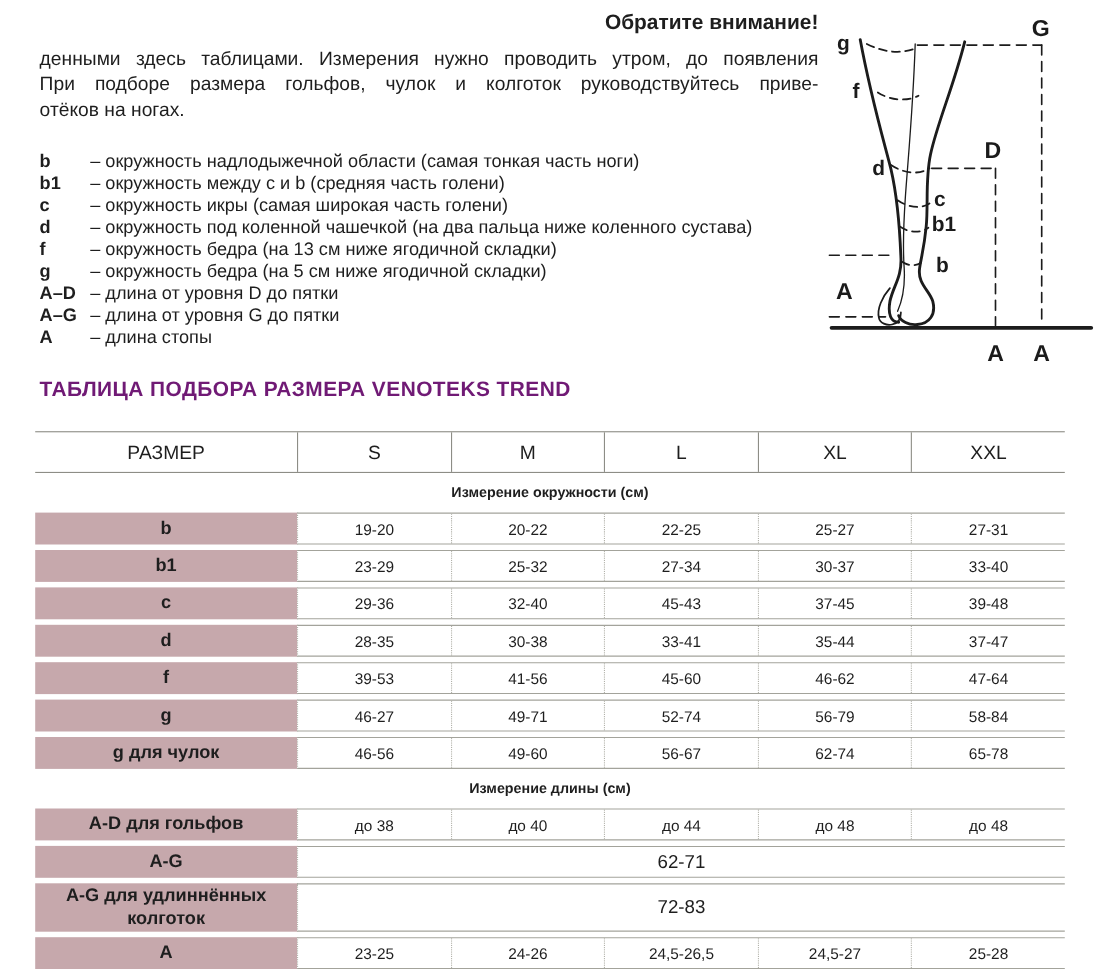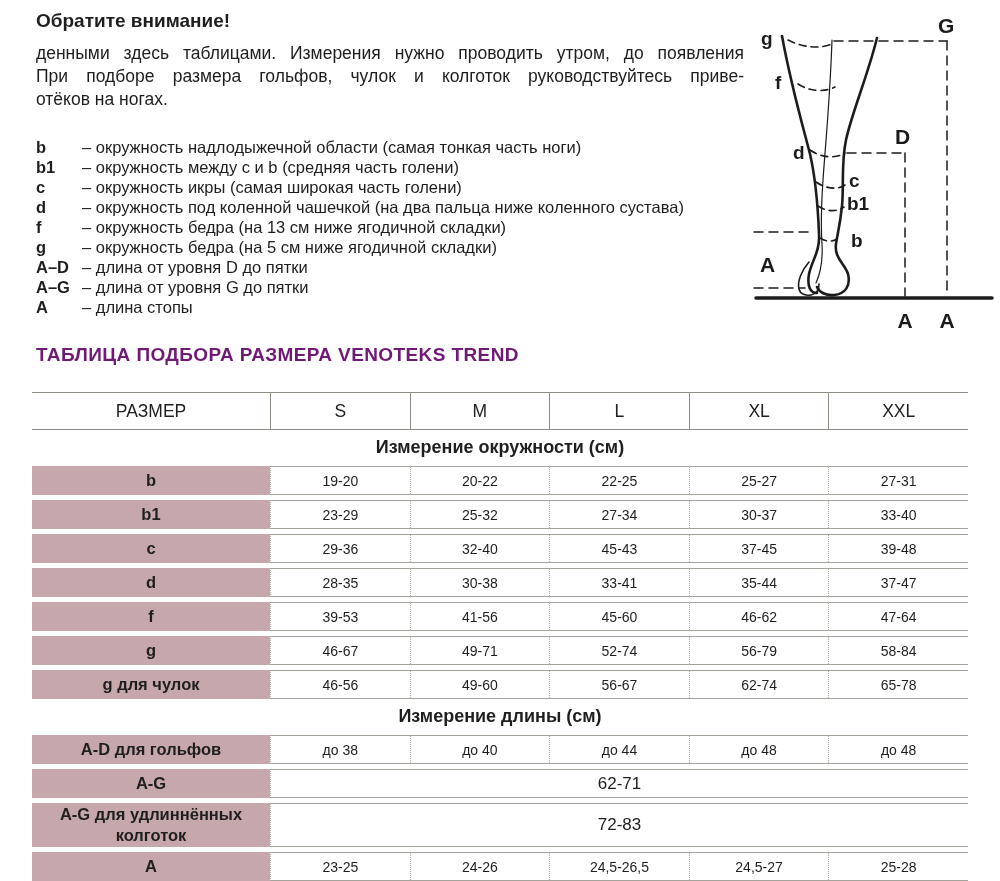--- a/index.html
+++ b/index.html
@@ -10,7 +10,7 @@
 
   
   .intro { position:absolute; left:36px; top:10px; width:708px; }
-  .intro-title { font-size:19px; font-weight:700; margin:0 0 10px 0; }
+  .intro-title { font-size:19px; font-weight:700; margin:0 0 10px 0;text-align:right; }
   .intro-line { font-size:17.5px; line-height:23px; text-align:justify; text-align-last:justify; }
   .intro-line.last { text-align-last:left; }
 

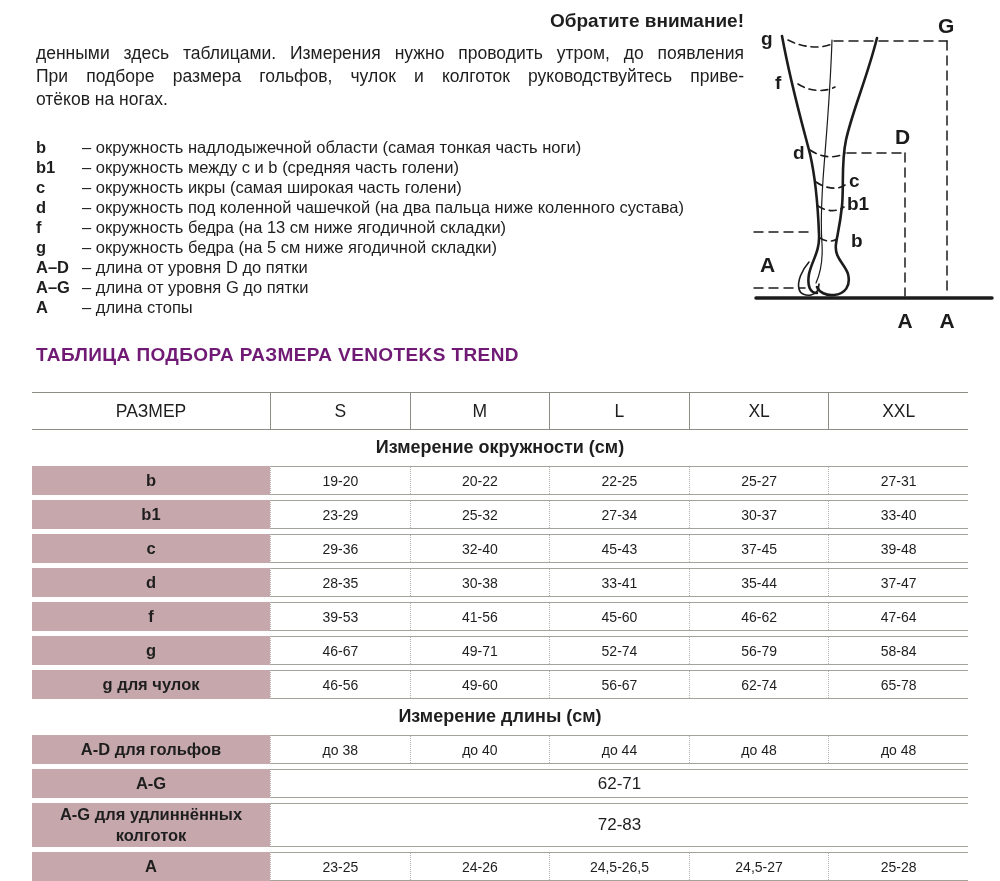--- a/index.html
+++ b/index.html
@@ -37,7 +37,7 @@
   .t-hcell.first { flex:0 0 238px; border-left:none; }
 
   .t-section { height:28px; margin-top:3px; display:flex; align-items:center; justify-content:center;
-               font-weight:700; font-size:18px; }
+               font-weight:700; font-size:13px; }
 
   .t-row { display:flex; height:29px; margin-top:5px; }
   .t-row.tall { height:44px; }

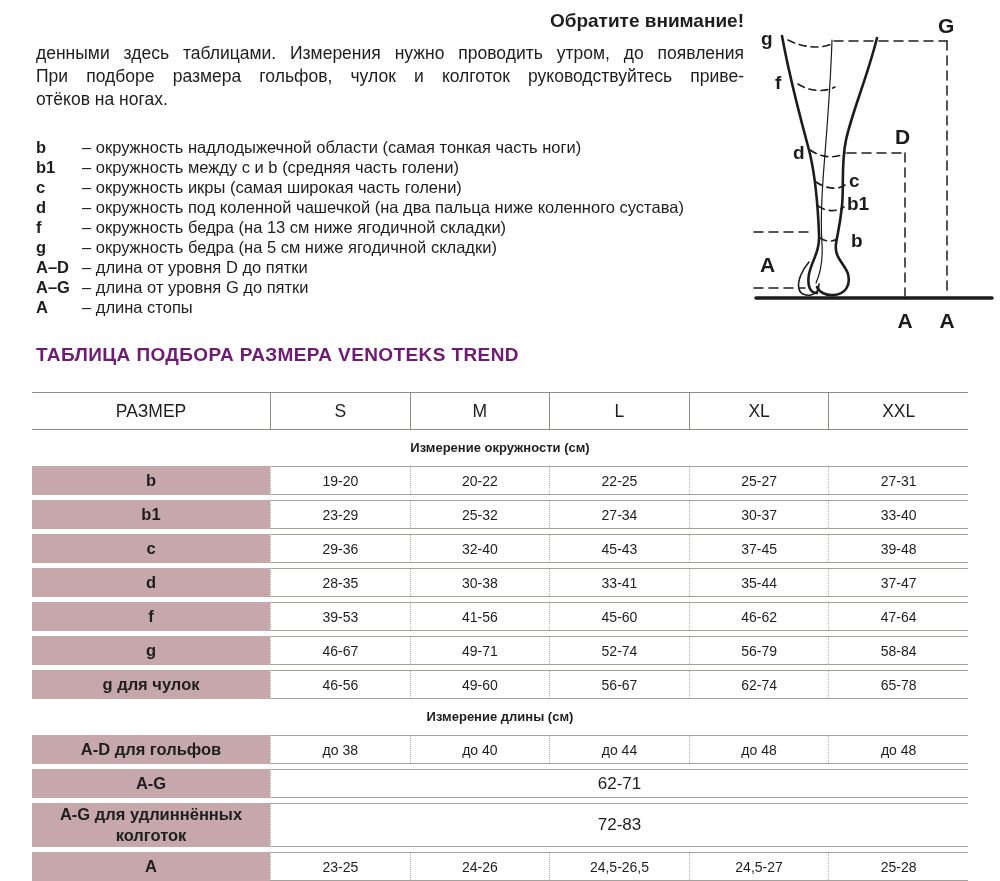--- a/index.html
+++ b/index.html
@@ -208,7 +208,7 @@
         <div class="t-row">
           <div class="t-label">g</div>
           <div class="t-data">
-            <div class="t-cell">46-67</div>
+            <div class="t-cell">46-27</div>
             <div class="t-cell">49-71</div>
             <div class="t-cell">52-74</div>
             <div class="t-cell">56-79</div>

